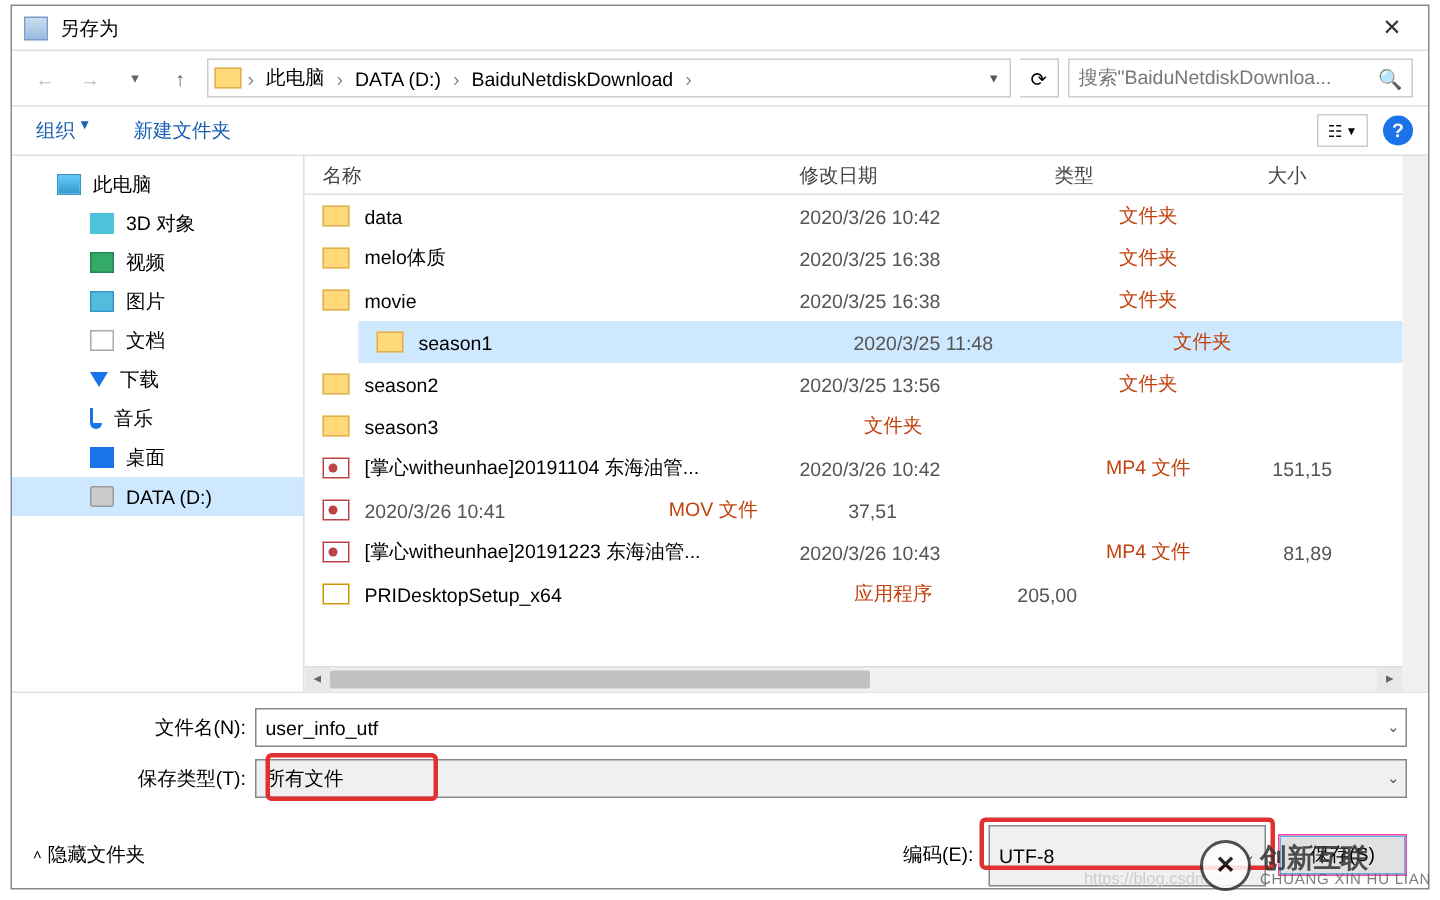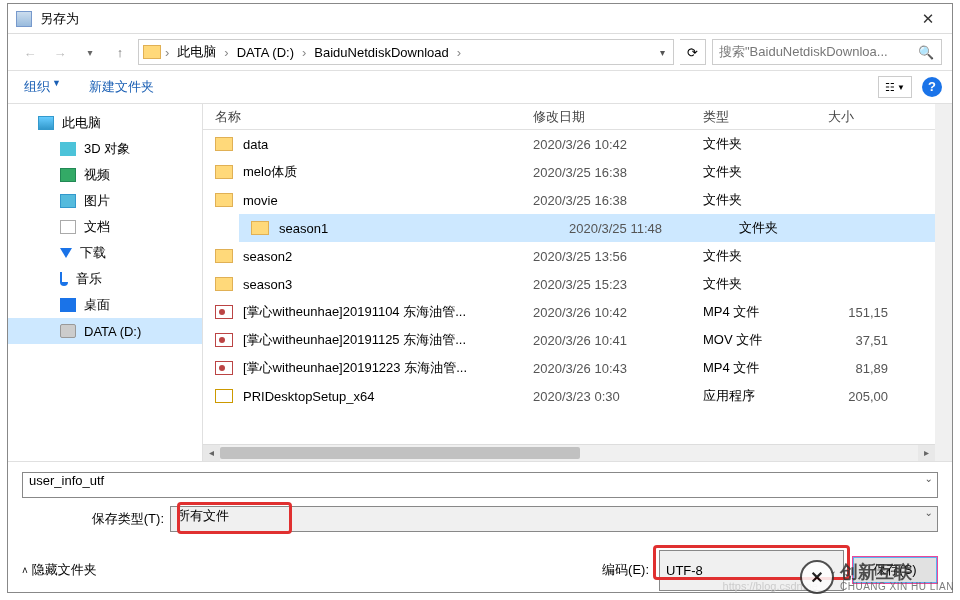--- a/index.html
+++ b/index.html
@@ -52,7 +52,7 @@
 .col-name { width: 318px; }
 .col-date { width: 170px; }
 .col-type { width: 125px; }
-.col-size { width: 60px; }
+.col-size { width: 60px; text-align: center; }
 .filelist { flex: 1; overflow-y: auto; overflow-x: auto; }
 .row { height: 28px; display: flex; align-items: center; padding-left: 12px; }
 .row.selected { background: #cde8ff; margin-left: 36px; }

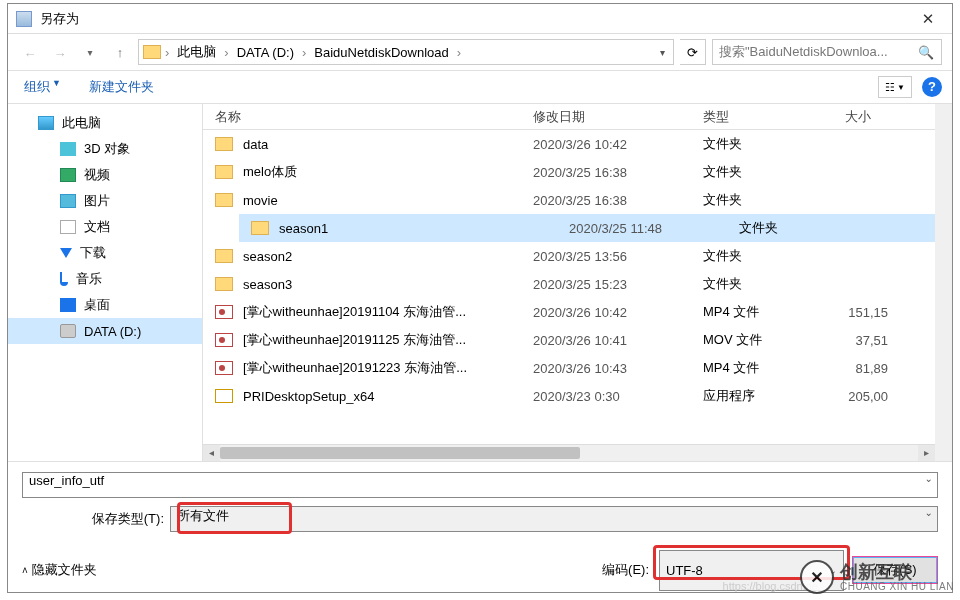--- a/index.html
+++ b/index.html
@@ -62,7 +62,7 @@
 .row .fico.exe { background: #fff; border: 1px solid #c90; }
 .row .name { width: 290px; overflow: hidden; white-space: nowrap; text-overflow: ellipsis; }
 .row .date { width: 170px; color: #555; }
-.row .type { width: 125px; color: #000000; }
+.row .type { width: 125px; color: #c2410c; text-align: center; }
 .row .size { width: 60px; text-align: right; color: #555; }
 .hscroll { height: 17px; background: #f0f0f0; border-top: 1px solid #ddd; position: relative; }
 .hscroll .thumb { position: absolute; left: 0; top: 2px; width: 360px; height: 12px; background: #c1c1c1; border-radius: 2px; }

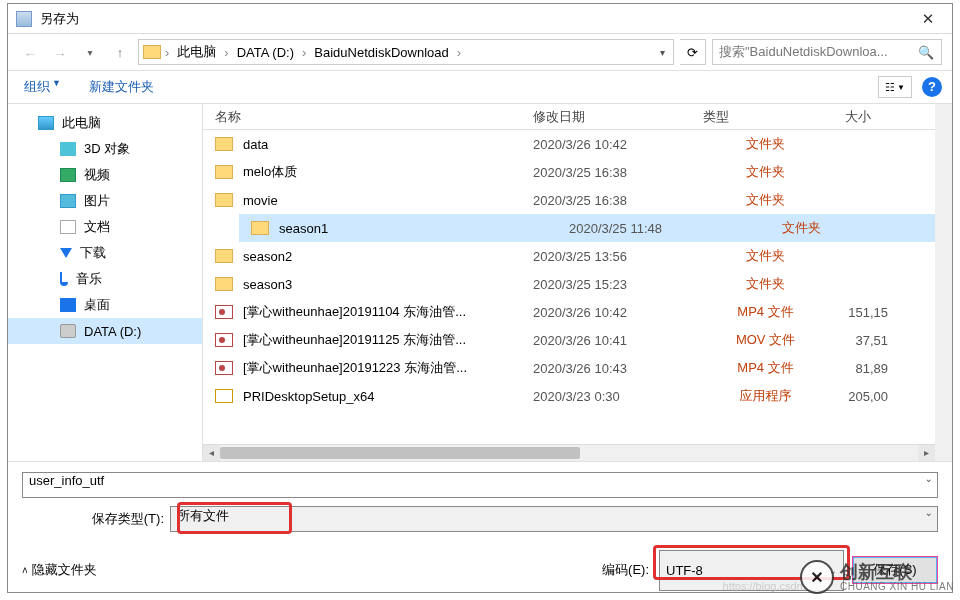--- a/index.html
+++ b/index.html
@@ -230,7 +230,6 @@
           <div class="row">
             <span class="fico"></span>
             <span class="name">season3</span>
-            <span class="date">2020/3/25 15:23</span>
             <span class="type">文件夹</span>
             <span class="size"></span>
           </div>

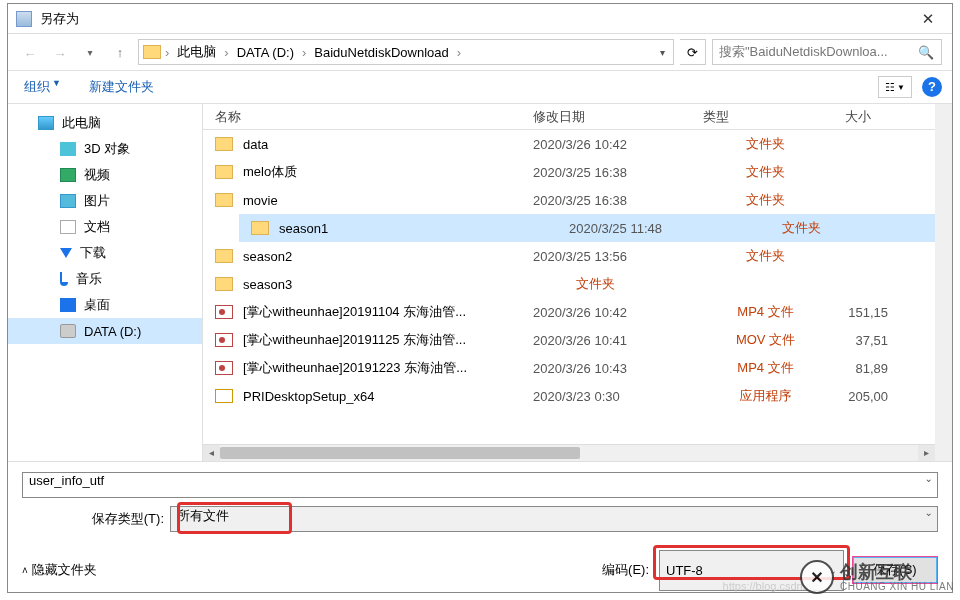--- a/index.html
+++ b/index.html
@@ -242,7 +242,6 @@
           </div>
           <div class="row">
             <span class="fico file"></span>
-            <span class="name">[掌心witheunhae]20191125 东海油管...</span>
             <span class="date">2020/3/26 10:41</span>
             <span class="type">MOV 文件</span>
             <span class="size">37,51</span>

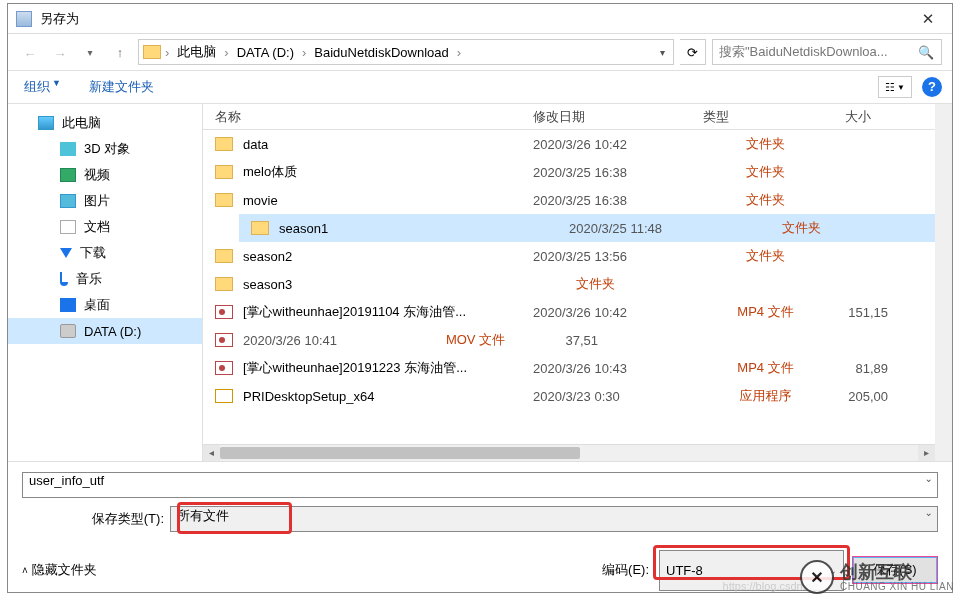--- a/index.html
+++ b/index.html
@@ -256,7 +256,6 @@
           <div class="row">
             <span class="fico exe"></span>
             <span class="name">PRIDesktopSetup_x64</span>
-            <span class="date">2020/3/23 0:30</span>
             <span class="type">应用程序</span>
             <span class="size">205,00</span>
           </div>

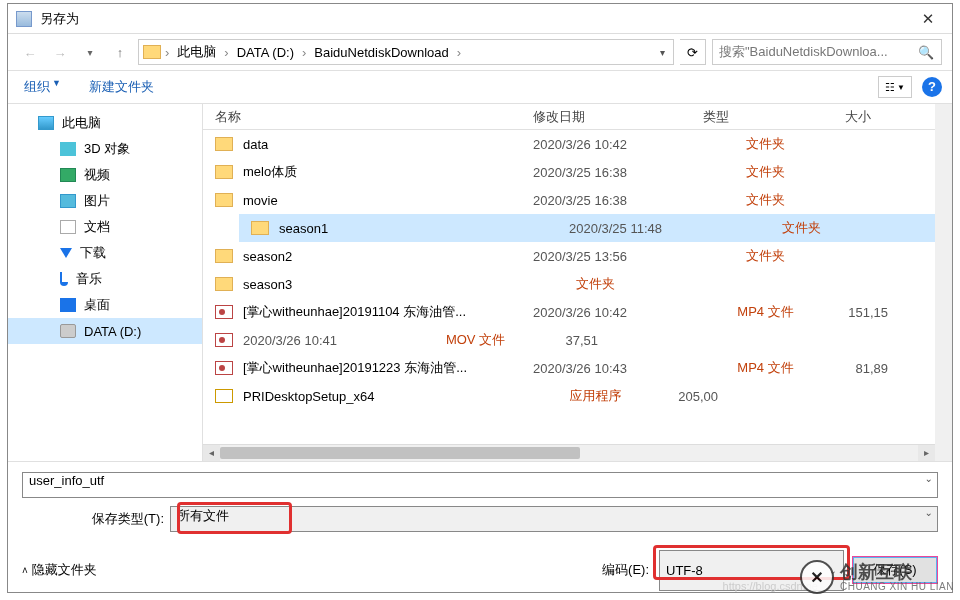--- a/index.html
+++ b/index.html
@@ -271,6 +271,7 @@
 
   <div class="bottom">
     <div class="formrow">
+      <label><span>文件名(N):</span></label>
       <div class="field">
         <span>user_info_utf</span>
         <span class="dd">⌄</span>

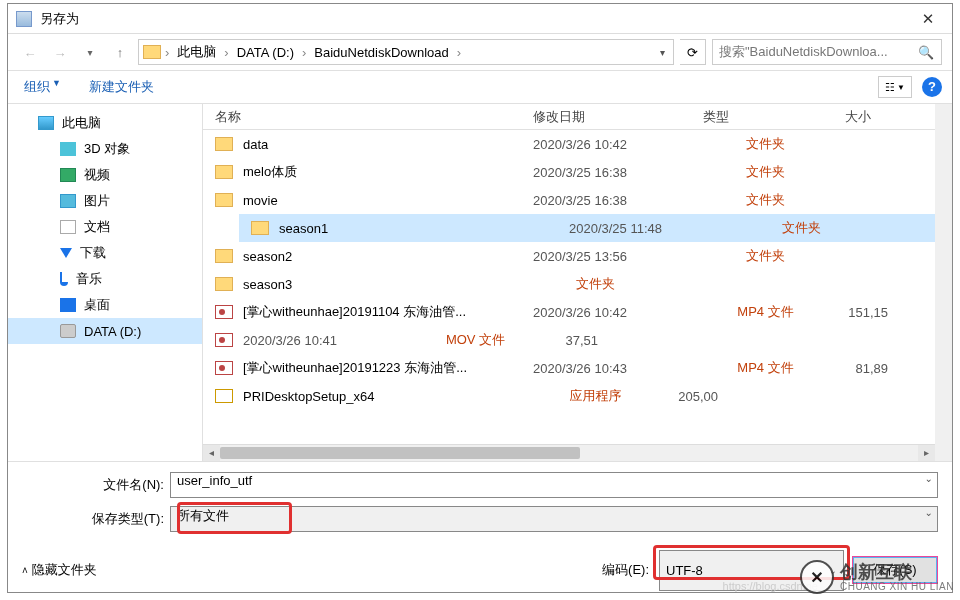--- a/index.html
+++ b/index.html
@@ -72,7 +72,7 @@
 .bottom { padding: 10px 14px 8px 14px; border-top: 1px solid #e0e0e0; }
 .formrow { display: flex; align-items: center; margin-bottom: 8px; }
 .formrow label { width: 148px; text-align: right; padding-right: 6px; }
-.formrow .field { flex: 1; height: 26px; border: 1px solid #888; padding: 0 6px; display: flex; align-items: flex-start; position: relative; }
+.formrow .field { flex: 1; height: 26px; border: 1px solid #888; padding: 0 6px; display: flex; align-items: center; position: relative; }
 .formrow .field .dd { position: absolute; right: 4px; color: #555; font-size: 10px; }
 .field.typefield { background: #f0f0f0; }
 .redbox1 { position: absolute; pointer-events: none; border: 3px solid #e03030; border-radius: 4px; }

